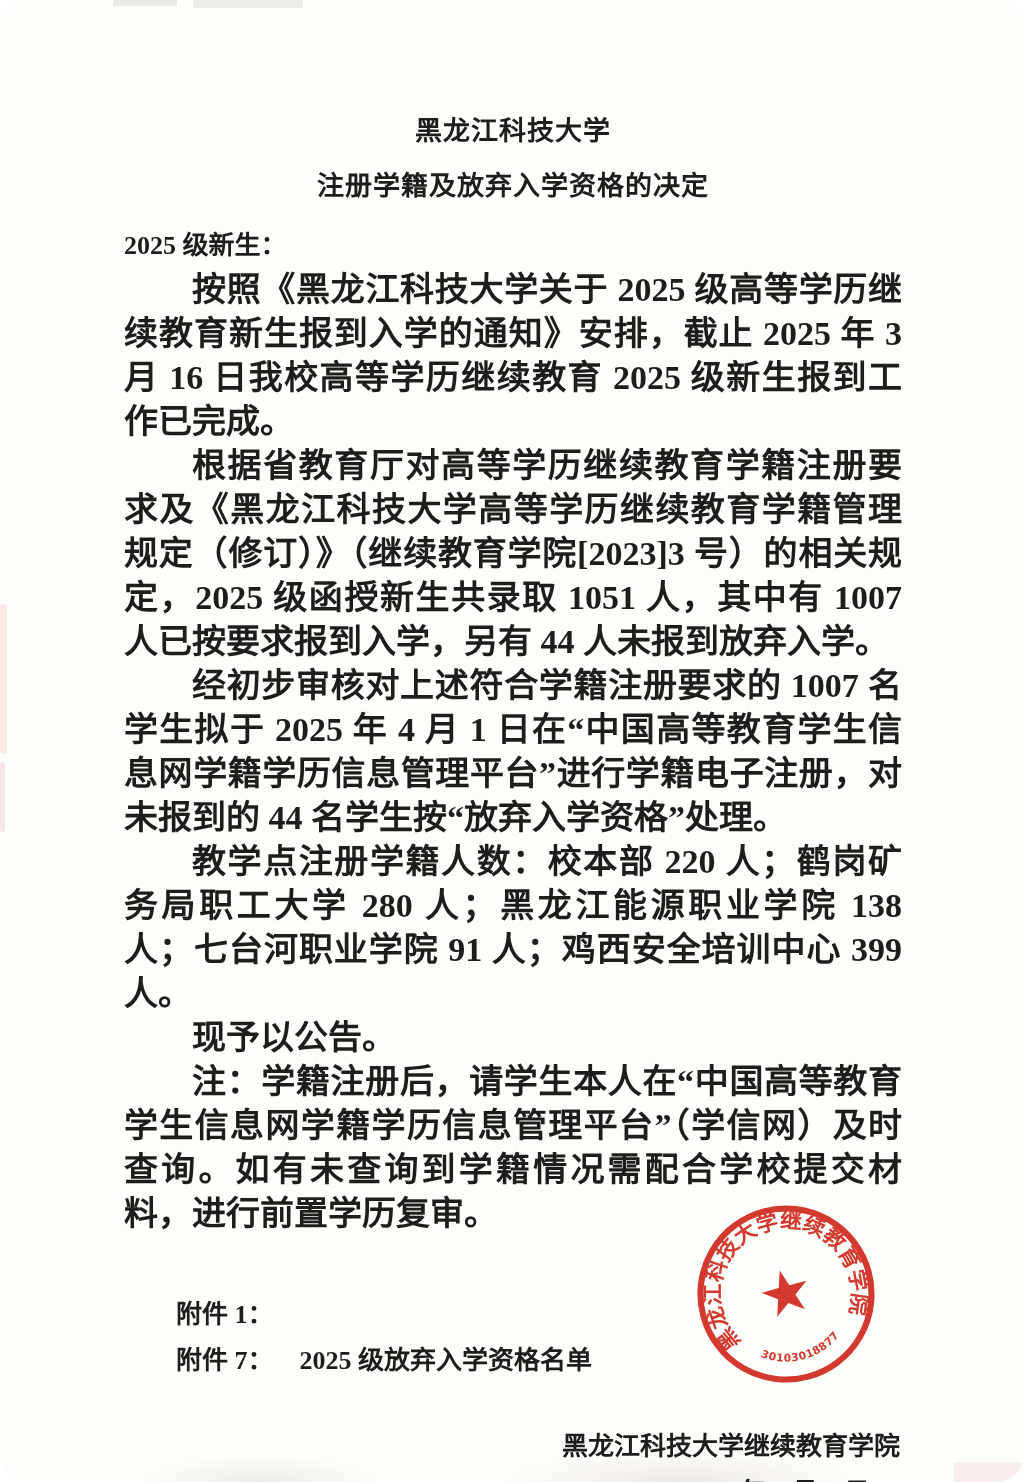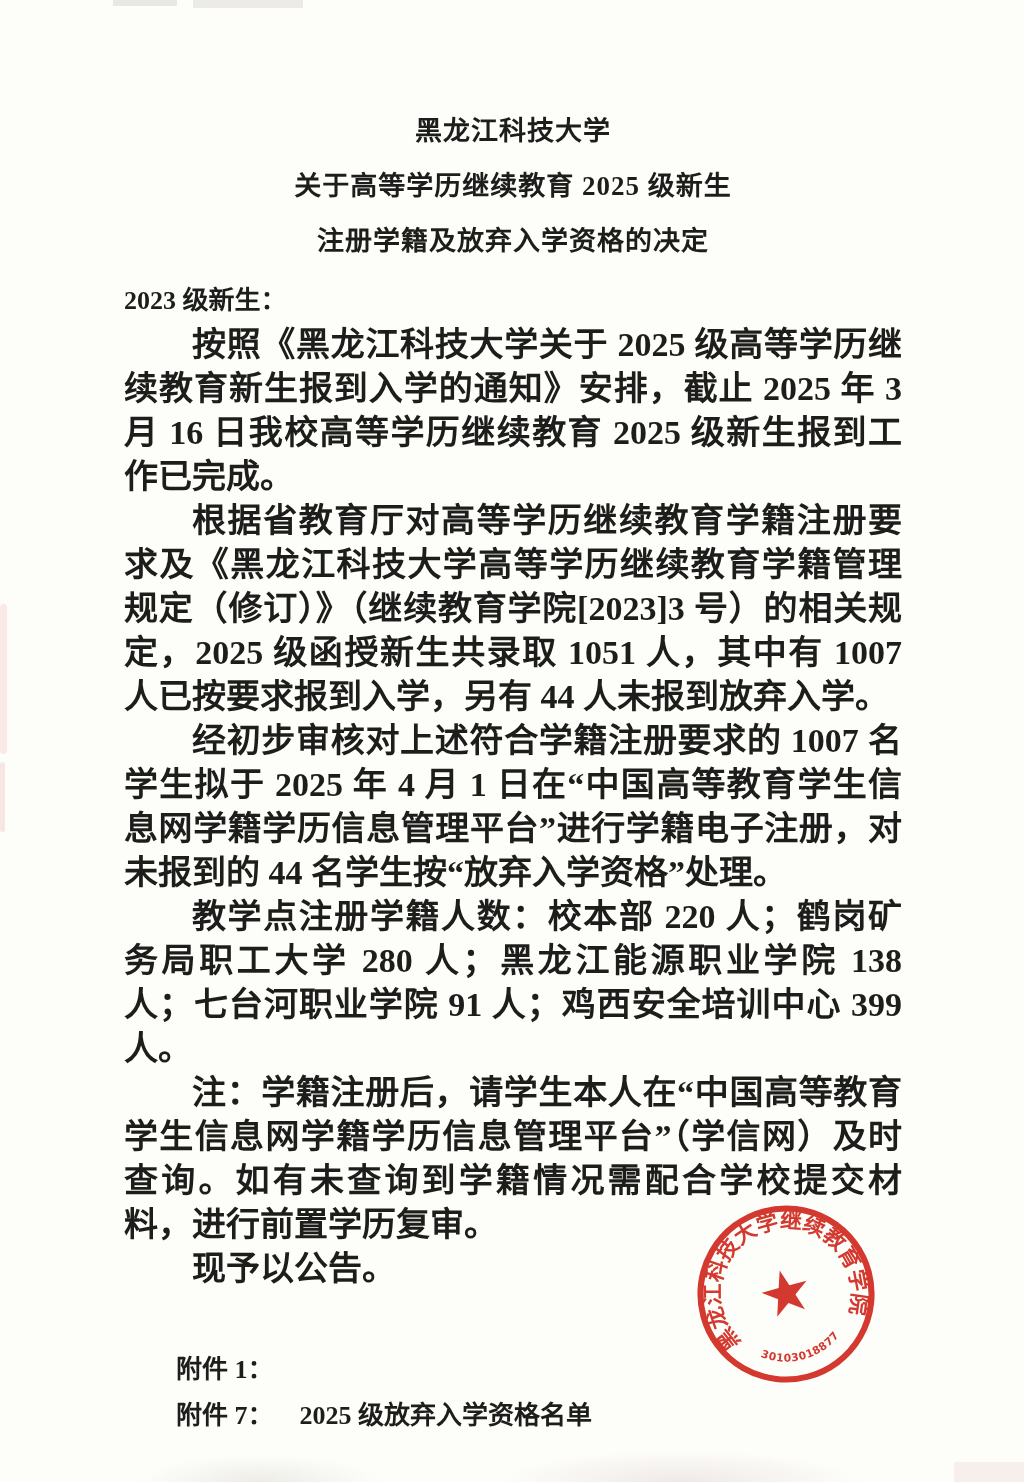--- a/index.html
+++ b/index.html
@@ -20,6 +20,7 @@
     background: var(--paper);
     overflow: hidden;
     color: var(--ink);
+    border-radius: 27px;
   }
   .content {
     position: relative;

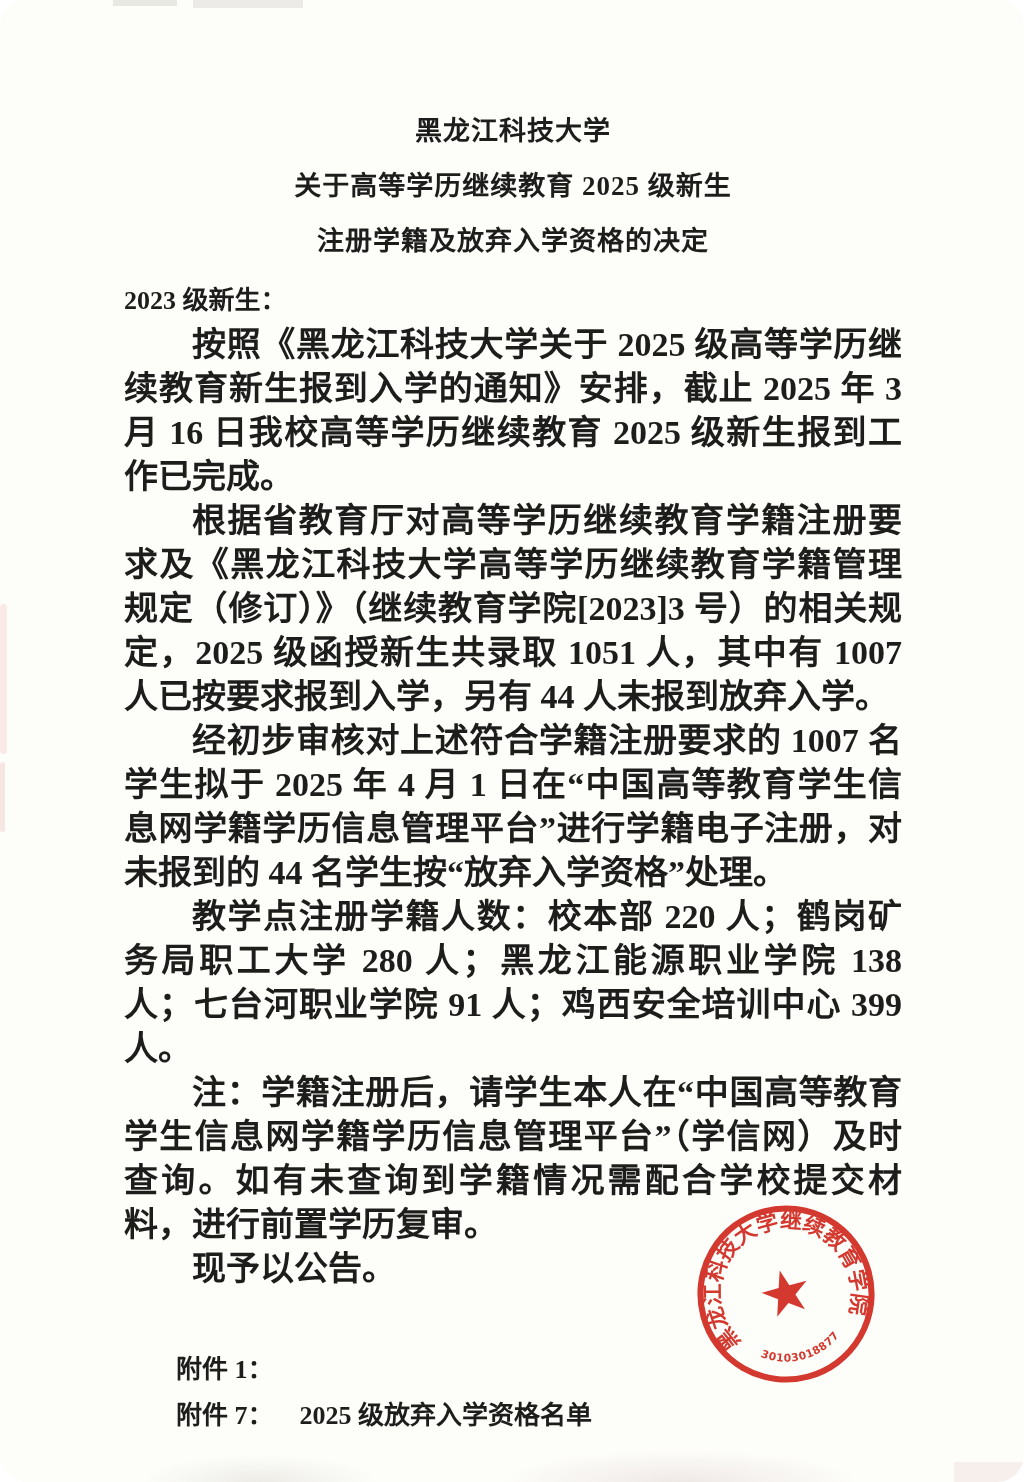--- a/index.html
+++ b/index.html
@@ -130,7 +130,6 @@
 
     <div class="title-block">
       <div class="title-line">黑龙江科技大学</div>
-      <div class="title-line">关于高等学历继续教育 2025 级新生</div>
       <div class="title-line">注册学籍及放弃入学资格的决定</div>
     </div>
 

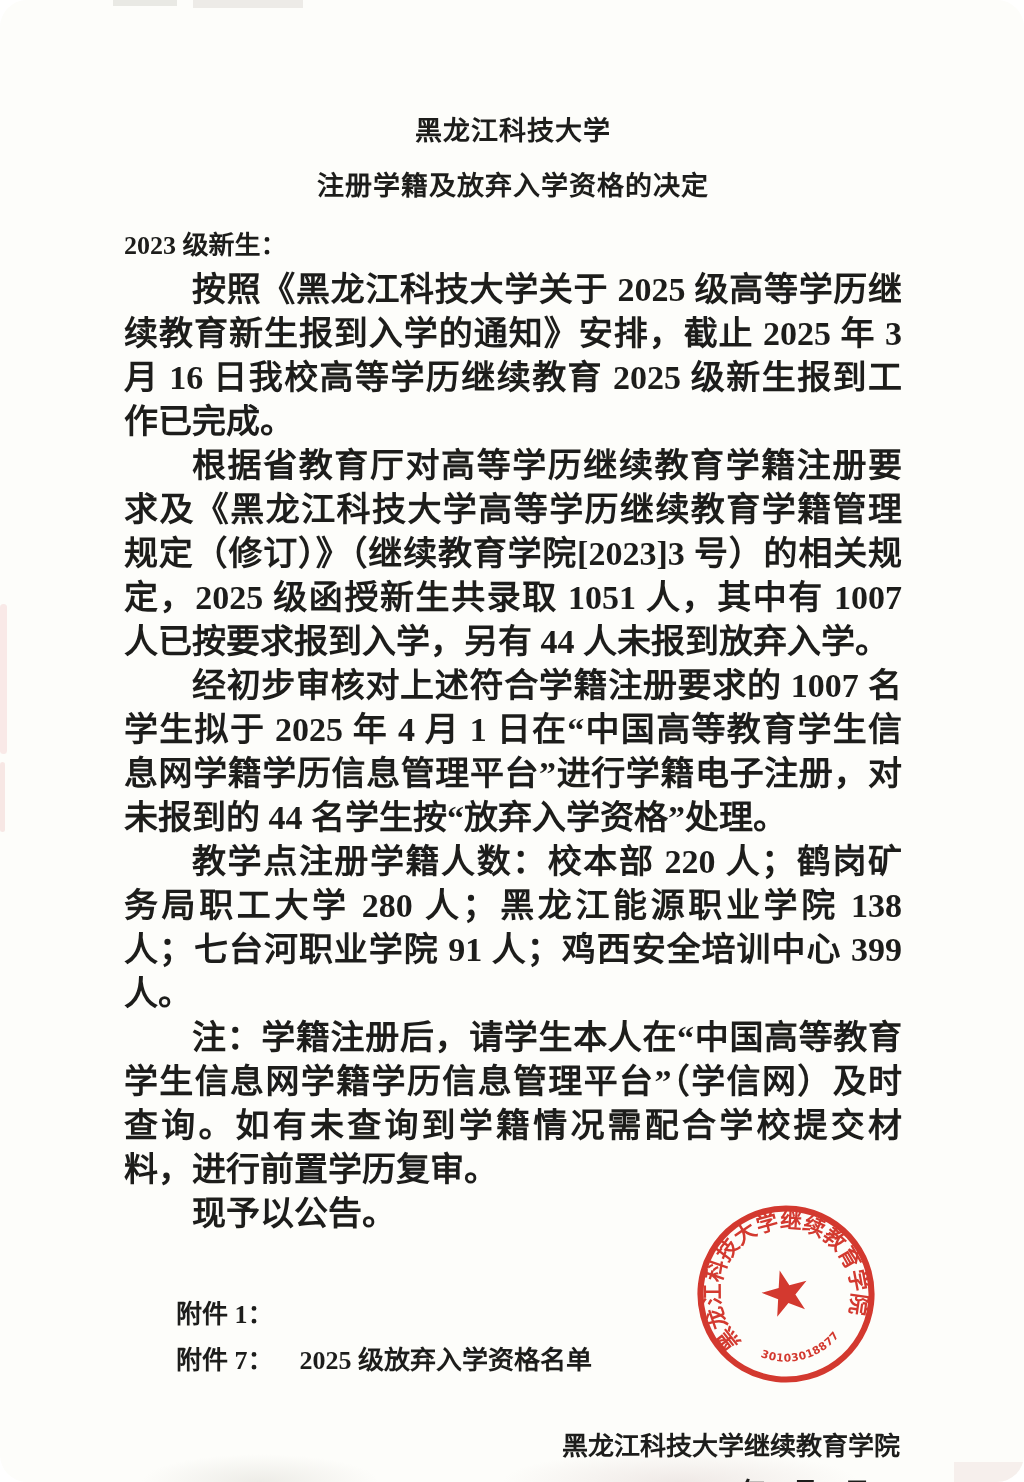--- a/index.html
+++ b/index.html
@@ -133,7 +133,7 @@
       <div class="title-line">注册学籍及放弃入学资格的决定</div>
     </div>
 
-    <div class="salutation">2023 级新生：</div>
+    <div class="salutation">2025 级新生：</div>
 
     <p class="para">按照《黑龙江科技大学关于 2025 级高等学历继续教育新生报到入学的通知》安排，截止 2025 年 3 月 16 日我校高等学历继续教育 2025 级新生报到工作已完成。</p>
     <p class="para">根据省教育厅对高等学历继续教育学籍注册要求及《黑龙江科技大学高等学历继续教育学籍管理规定（修订）》（继续教育学院[2023]3 号）的相关规定，2025 级函授新生共录取 1051 人，其中有 1007 人已按要求报到入学，另有 44 人未报到放弃入学。</p>

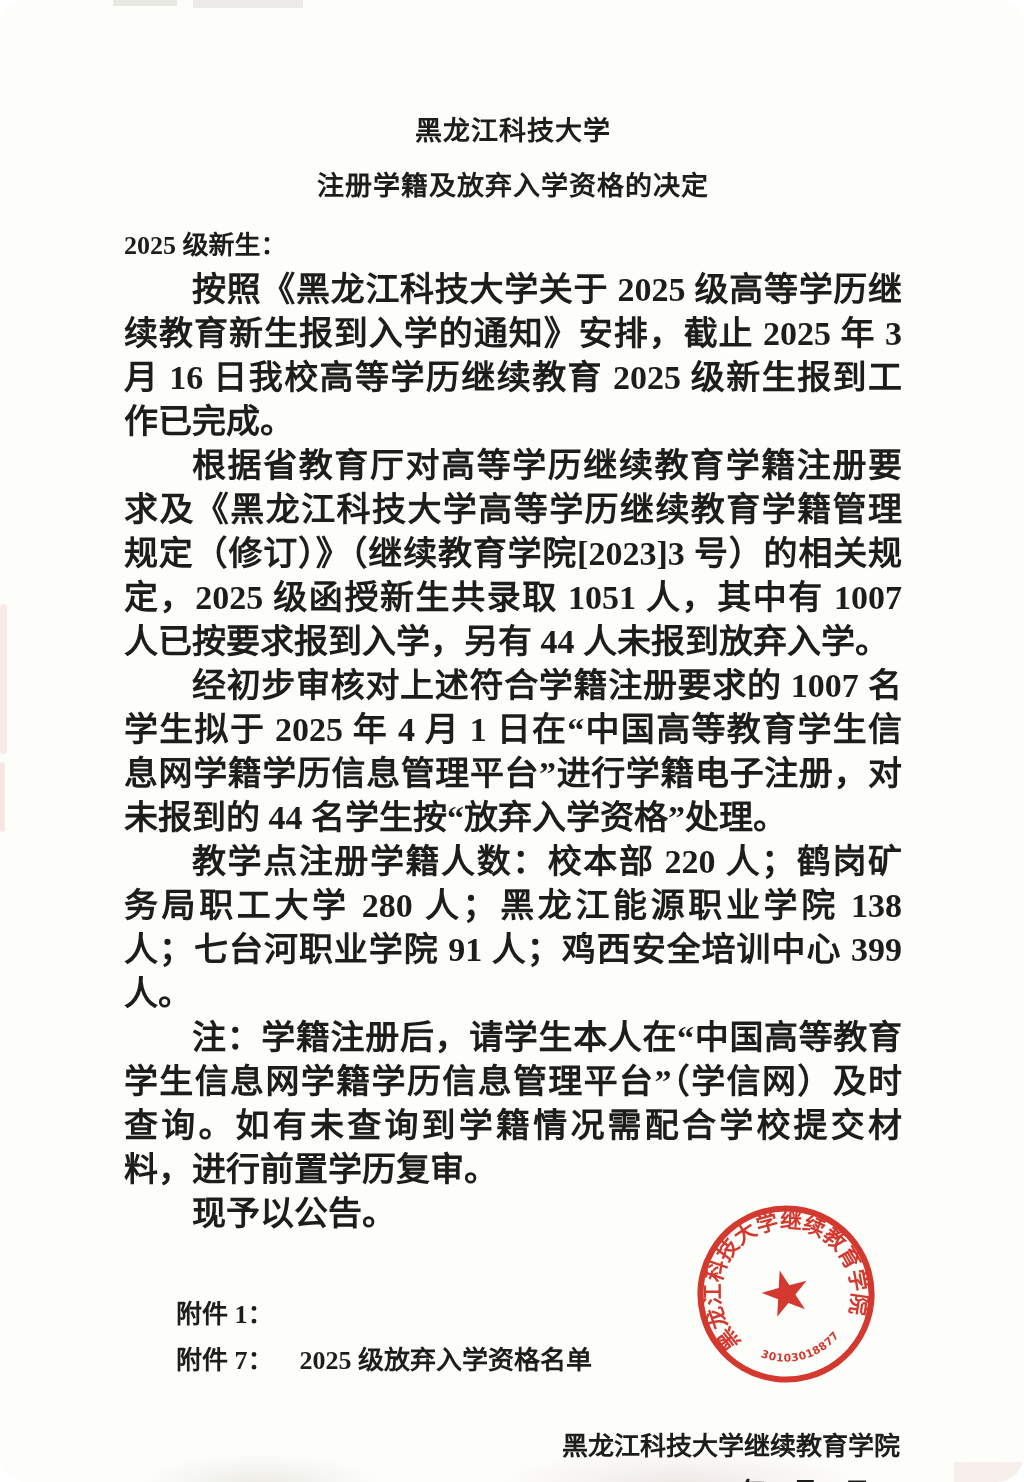--- a/index.html
+++ b/index.html
@@ -139,8 +139,8 @@
     <p class="para">根据省教育厅对高等学历继续教育学籍注册要求及《黑龙江科技大学高等学历继续教育学籍管理规定（修订）》（继续教育学院[2023]3 号）的相关规定，2025 级函授新生共录取 1051 人，其中有 1007 人已按要求报到入学，另有 44 人未报到放弃入学。</p>
     <p class="para">经初步审核对上述符合学籍注册要求的 1007 名学生拟于 2025 年 4 月 1 日在“中国高等教育学生信息网学籍学历信息管理平台”进行学籍电子注册，对未报到的 44 名学生按“放弃入学资格”处理。</p>
     <p class="para">教学点注册学籍人数：校本部 220 人；鹤岗矿务局职工大学 280 人；黑龙江能源职业学院 138 人；七台河职业学院 91 人；鸡西安全培训中心 399 人。</p>
+    <p class="para">现予以公告。</p>
     <p class="para">注：学籍注册后，请学生本人在“中国高等教育学生信息网学籍学历信息管理平台”（学信网）及时查询。如有未查询到学籍情况需配合学校提交材料，进行前置学历复审。</p>
-    <p class="para">现予以公告。</p>
 
     <div class="attachments">
       <div class="attachment-line">

